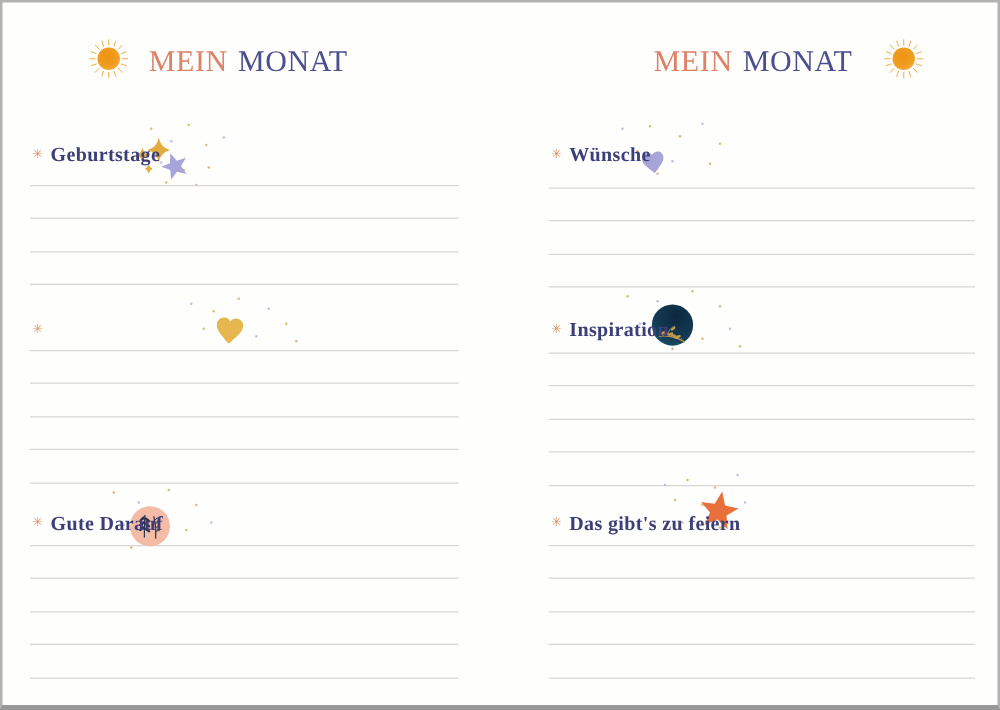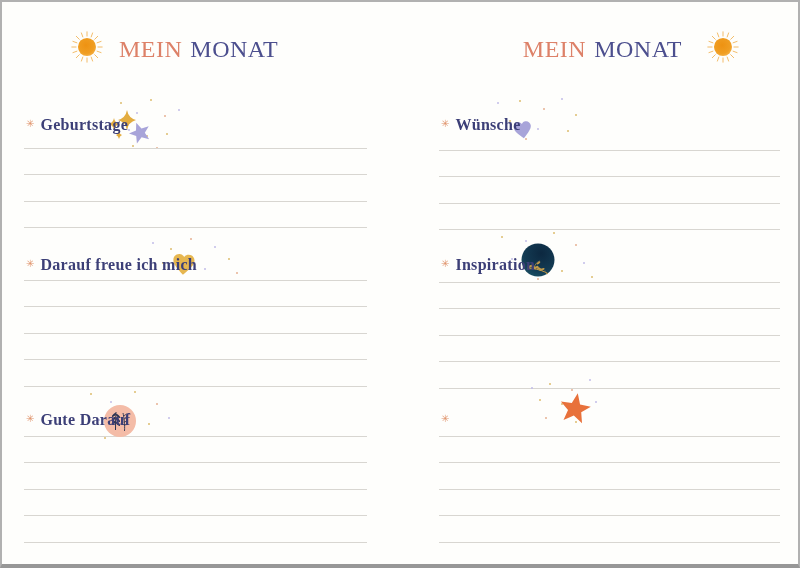--- a/index.html
+++ b/index.html
@@ -151,7 +151,6 @@
       <div class="spk spk-l2"></div>
       <div class="head">
         <span class="bullet">✳</span>
-        <h2>Darauf freue ich mich</h2>
       </div>
       <span class="deco deco-goldheart">
         <svg width="27" height="27" viewBox="0 0 24 24">

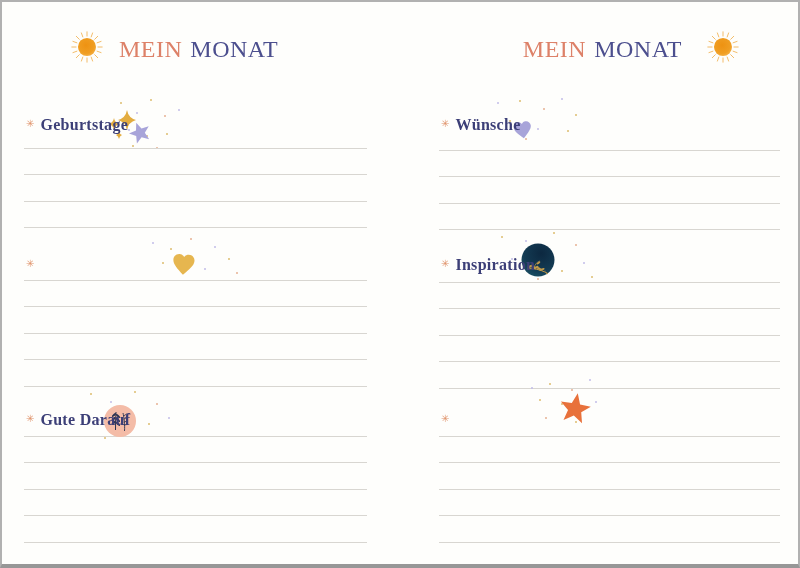--- a/index.html
+++ b/index.html
@@ -290,6 +290,7 @@
       <div class="spk spk-r3"></div>
       <div class="head">
         <span class="bullet">✳</span>
+        <h2>Das gibt's zu feiern</h2>
       </div>
       <span class="deco deco-orangestar">
         <svg width="36" height="36" viewBox="0 0 36 36">

